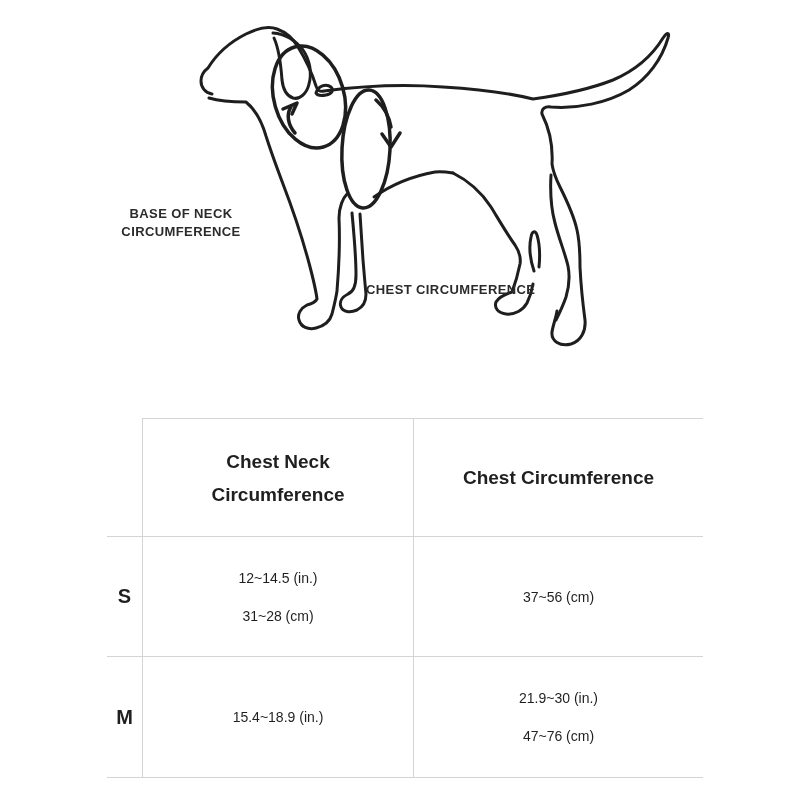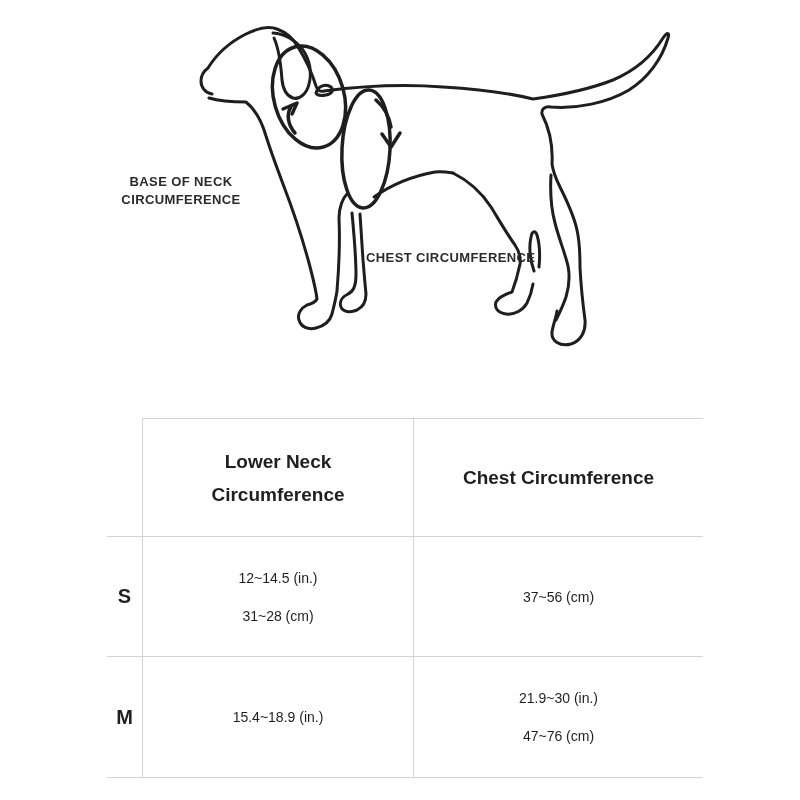--- a/index.html
+++ b/index.html
@@ -28,6 +28,7 @@
     letter-spacing: 0.4px;
     color: #2b2b2b;
     white-space: nowrap;
+    margin-top: 32px;
   }
   .neck-label {
     left: 118px; top: 173px;

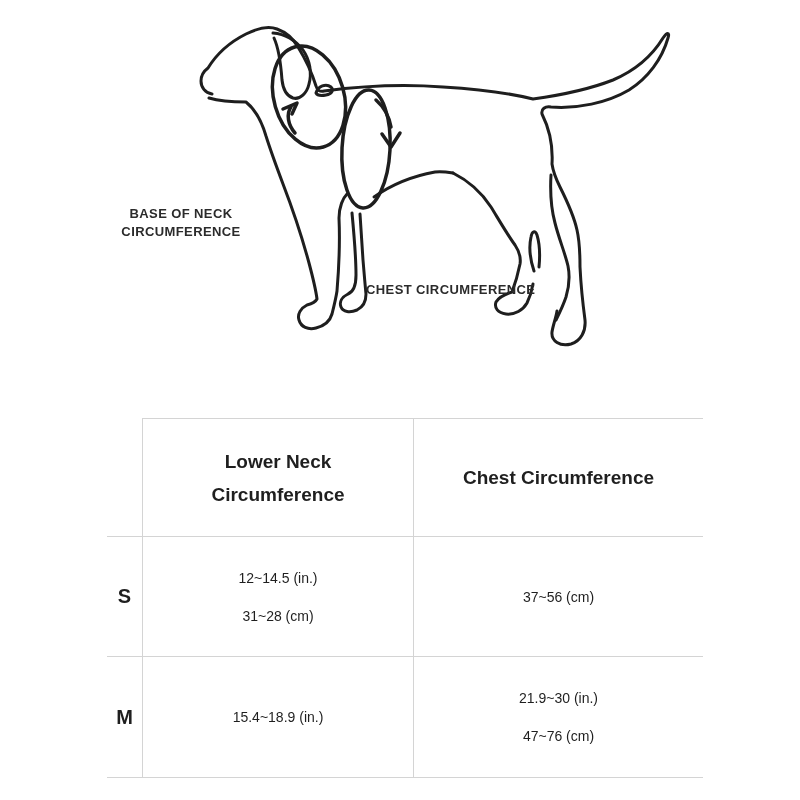--- a/index.html
+++ b/index.html
@@ -188,7 +188,7 @@
 
     <div class="cell b-right"></div>
     <div class="cell b-right b-top">
-      <div class="hdr-line">Lower Neck</div>
+      <div class="hdr-line">Chest Neck</div>
       <div class="hdr-line">Circumference</div>
     </div>
     <div class="cell b-top">

